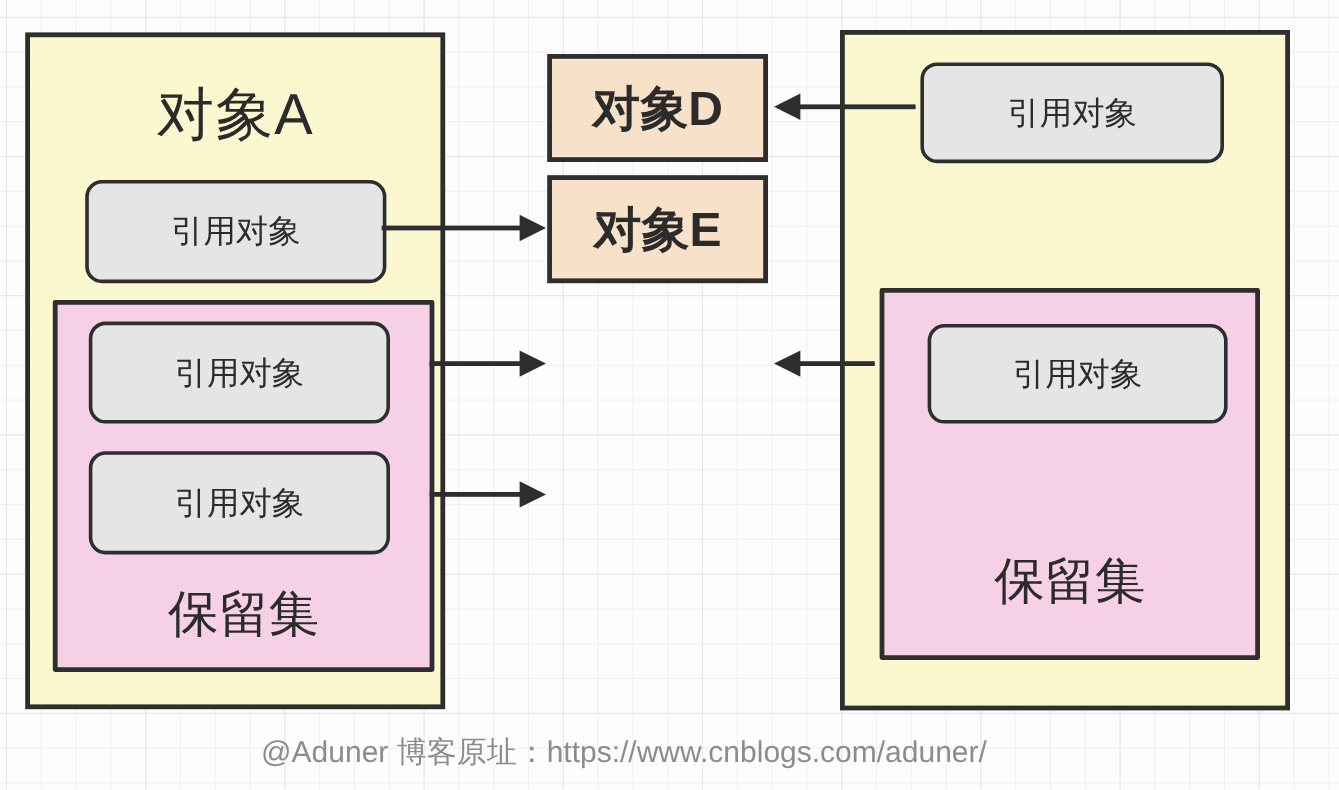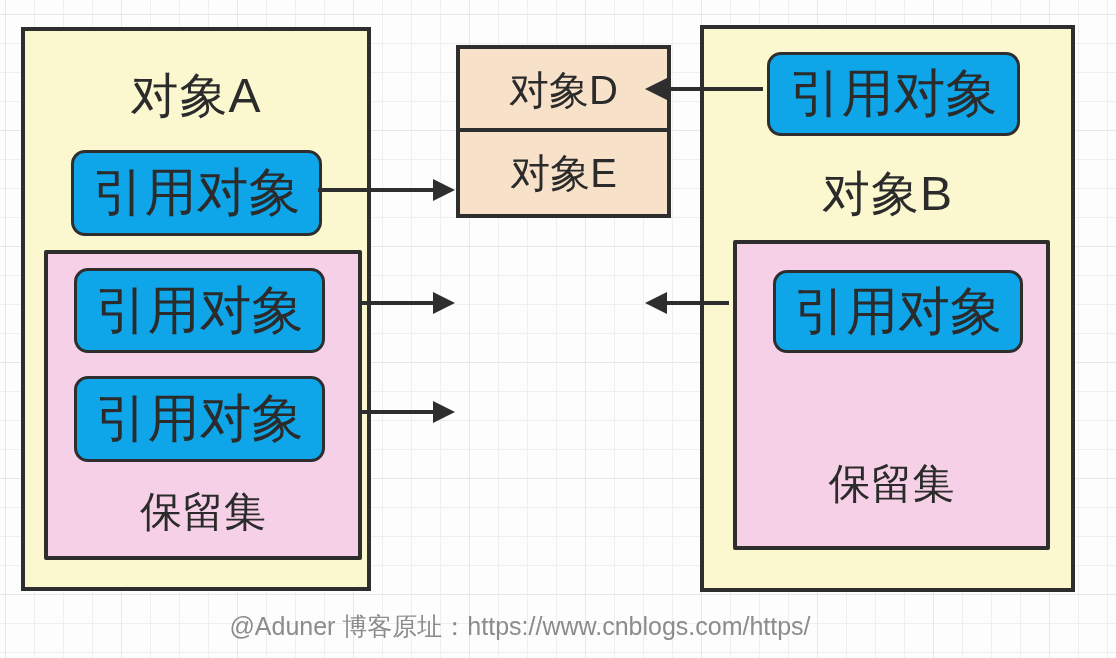--- a/index.html
+++ b/index.html
@@ -45,12 +45,13 @@
   }
   .target {
     left: 456px;
-    width: 215px;
+    width: 184px;
     height: 90px;
     display: flex;
     align-items: center;
     justify-content: center;
     font-size: 40px;
+    font-weight: bold;
   }
   .big-title {
     position: absolute;

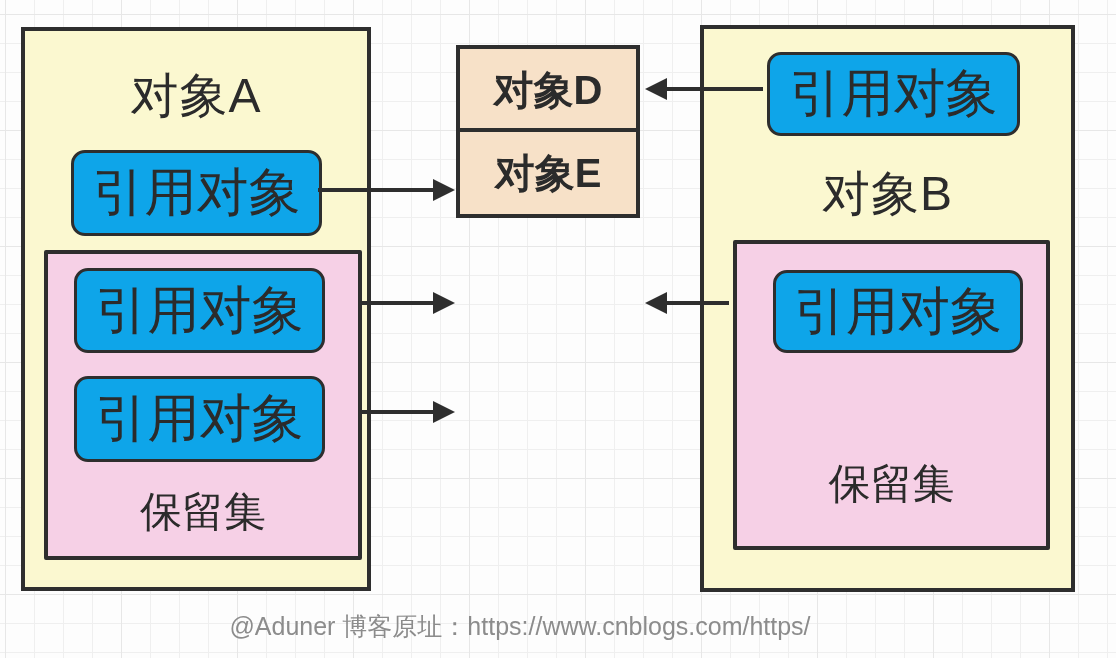--- a/index.html
+++ b/index.html
@@ -36,11 +36,11 @@
     box-sizing: border-box;
     border: 3.5px solid #2e2e2e;
     border-radius: 14px;
-    background: #0ea5e9;
+    background: #e5e5e5;
     display: flex;
     align-items: center;
     justify-content: center;
-    font-size: 52px;
+    font-size: 27px;
     white-space: nowrap;
   }
   .target {

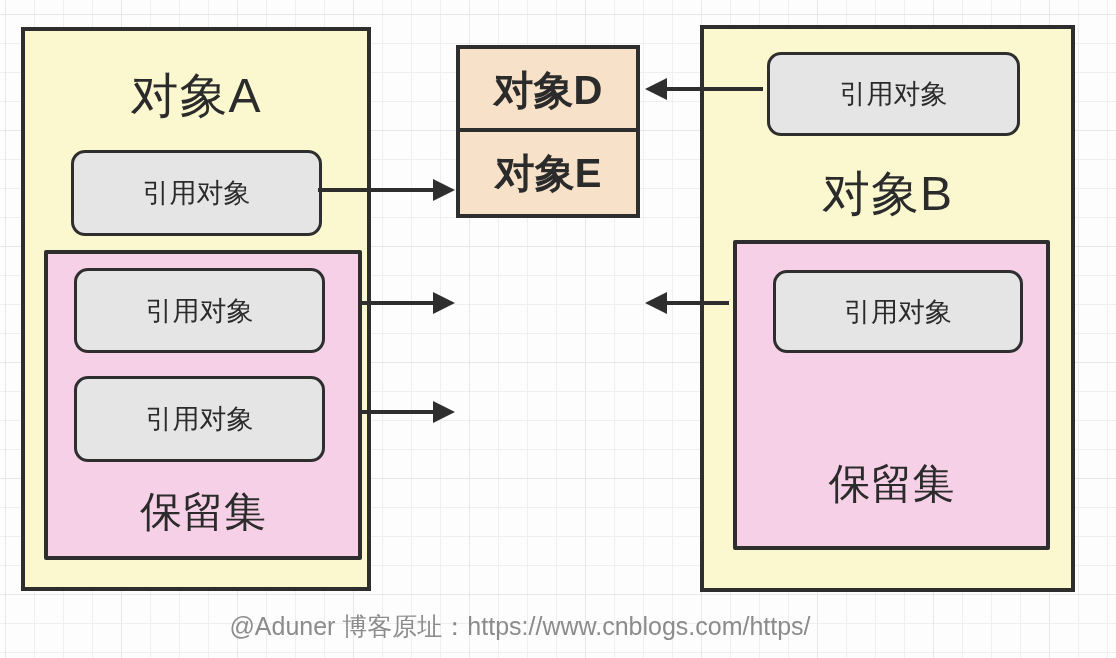--- a/index.html
+++ b/index.html
@@ -103,7 +103,7 @@
 
   
   #target-d { top: 45px; }
-  #target-e { top: 128px; justify-content: center; }
+  #target-e { top: 146px; justify-content: center; }
   #target-f { top: 258px; }
   #target-c { top: 367px; }
 

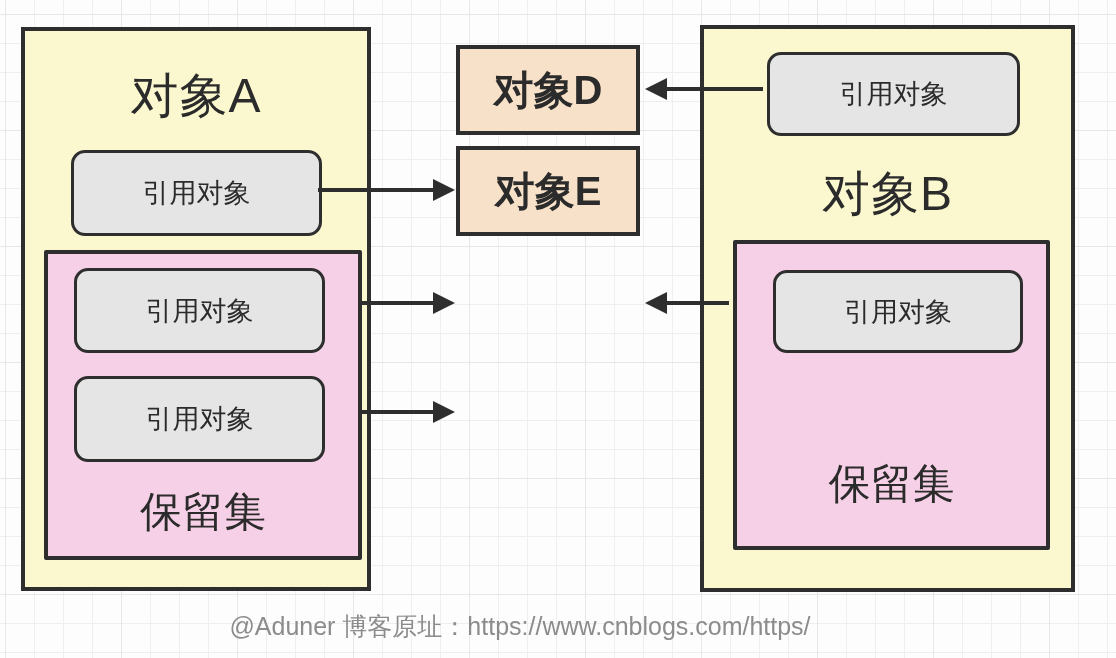--- a/index.html
+++ b/index.html
@@ -147,7 +147,6 @@
     <div id="b-ref" class="refbox">
       <span>引用对象</span>
     </div>
-    <div class="big-title">对象B</div>
     <div id="b-retained" class="box pink">
       <div id="b-ret-ref" class="refbox">
         <span>引用对象</span>

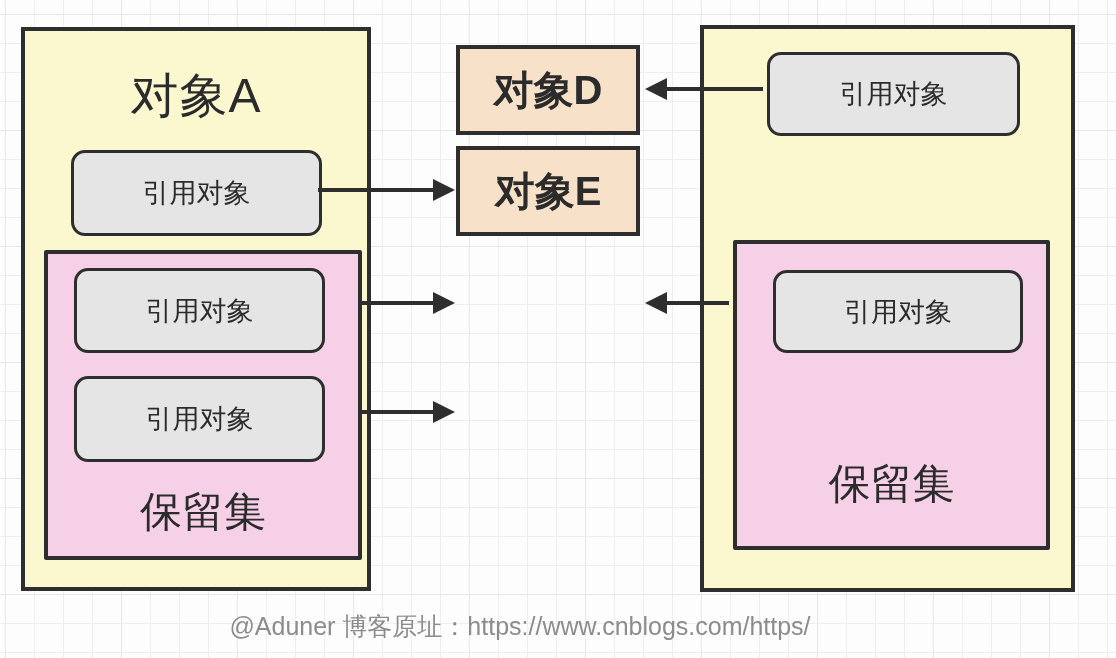--- a/index.html
+++ b/index.html
@@ -170,7 +170,7 @@
   <div class="arrow-line" style="left:665px; top:301px; width:64px;"></div>
   <div class="arrow-head left" style="left:645px; top:292px;"></div>
 
-  <div id="caption">@Aduner 博客原址：https://www.cnblogs.com/https/</div>
+  <div id="caption">@Aduner 博客原址：https://www.cnblogs.com/aduner/</div>
 
 </div>
 

